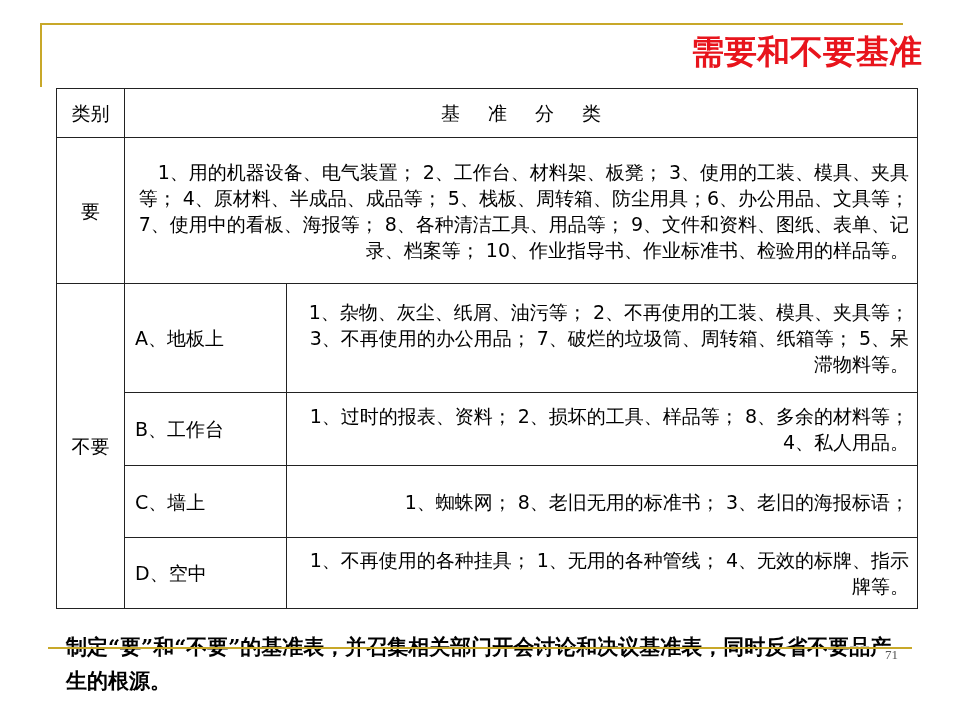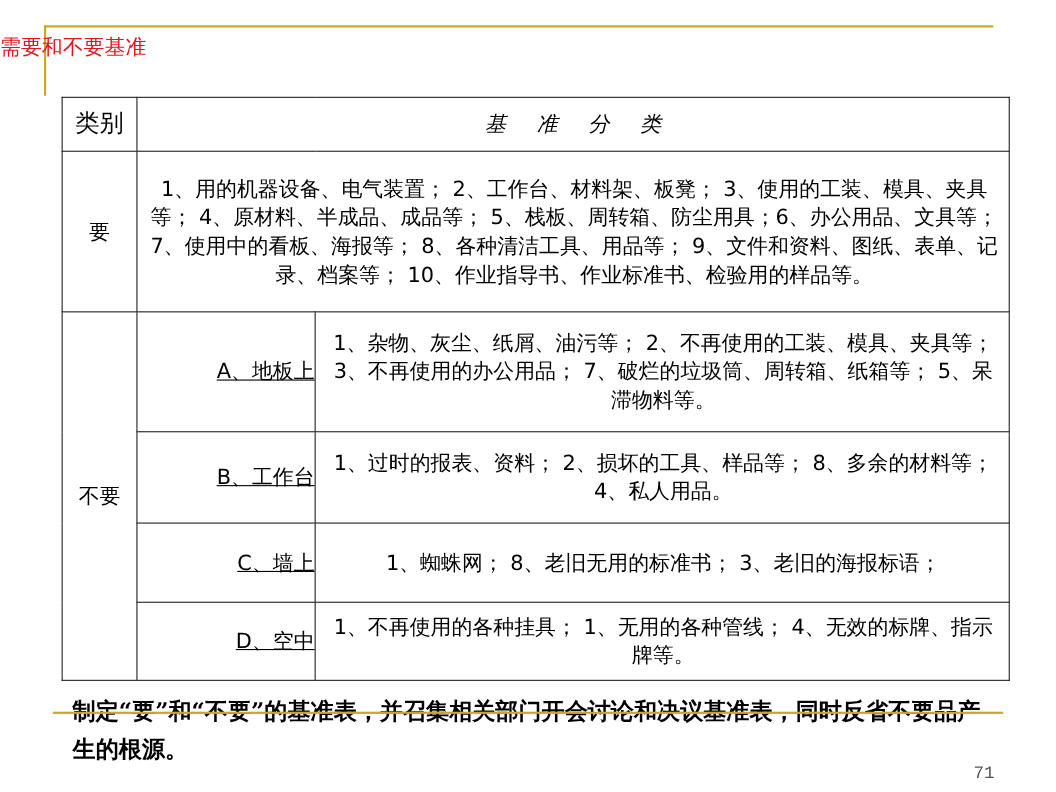--- a/index.html
+++ b/index.html
@@ -11,8 +11,8 @@
     .gold-h-bottom { position: absolute; left: 48px; top: 647px; width: 864px; height: 2px; background: #c8a829; z-index: 1; }
 
     .slide-title {
-      position: absolute; left: 0; top: 30px; width: 922px; text-align: left;
-      font-family: "DejaVu Serif", serif; font-weight: normal; font-size: 19px; color: #e8141c;
+      position: absolute; left: 0; top: 30px; width: 922px; text-align: right;
+      font-family: "DejaVu Serif", serif; font-weight: bold; font-size: 33px; color: #e8141c;
       letter-spacing: 0px;
     }
 

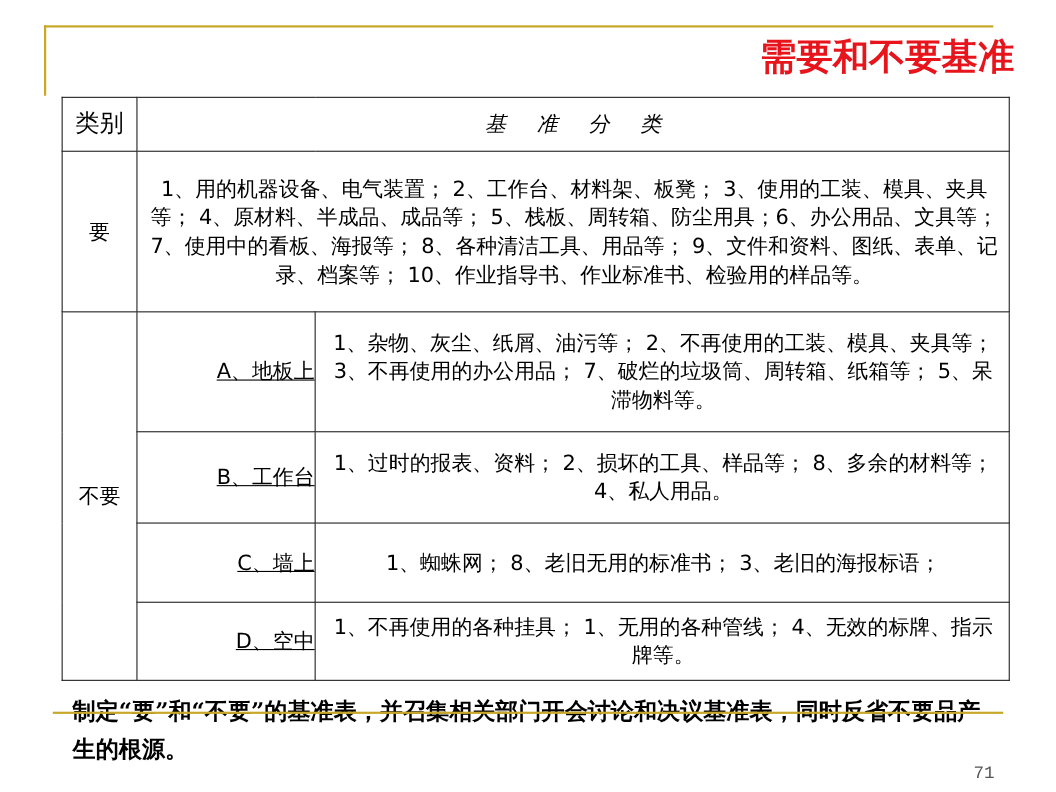--- a/index.html
+++ b/index.html
@@ -27,7 +27,7 @@
     .col-cat { width: 68px; }
     .col-sub { width: 162px; }
     .hdr { height: 49px; text-align: center; }
-    .hdr-cat { font-size: 22px; }
+    .hdr-cat { font-size: 19px; }
     .hdr-main { letter-spacing: 28px; padding-left: 28px; font-size: 19px; font-style: italic; }
     .cat-cell { text-align: center; }
     .body-cell { padding: 4px 8px 4px 10px; text-align: center; }

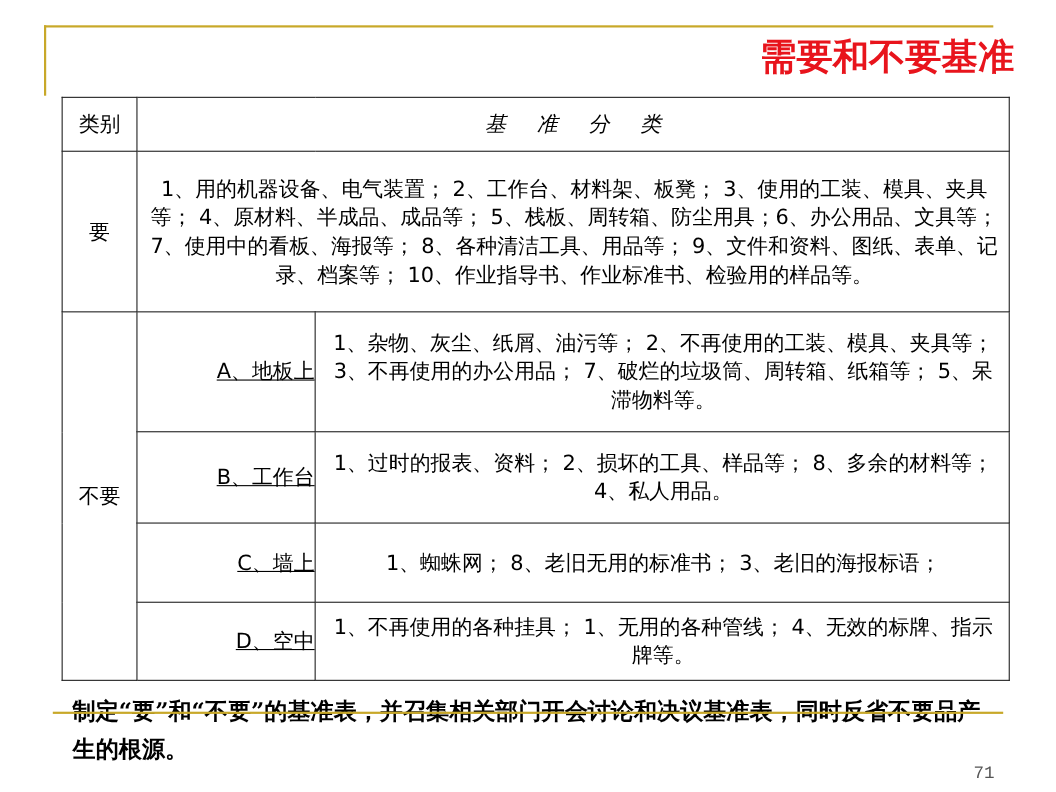--- a/index.html
+++ b/index.html
@@ -28,7 +28,7 @@
     .col-sub { width: 162px; }
     .hdr { height: 49px; text-align: center; }
     .hdr-cat { font-size: 19px; }
-    .hdr-main { letter-spacing: 28px; padding-left: 28px; font-size: 19px; font-style: italic; }
+    .hdr-main { letter-spacing: 28px; padding-left: 28px; font-size: 19px; }
     .cat-cell { text-align: center; }
     .body-cell { padding: 4px 8px 4px 10px; text-align: center; }
     .sub-cell { text-align: right; text-decoration: underline; }

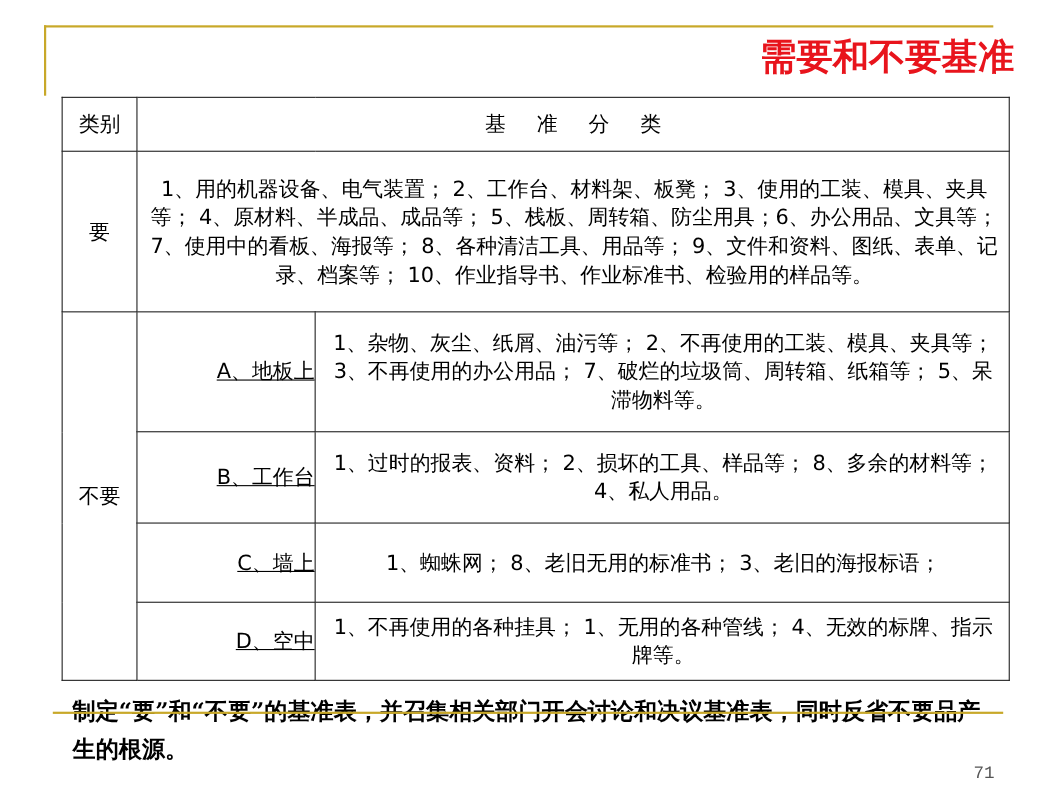--- a/index.html
+++ b/index.html
@@ -30,7 +30,7 @@
     .hdr-cat { font-size: 19px; }
     .hdr-main { letter-spacing: 28px; padding-left: 28px; font-size: 19px; }
     .cat-cell { text-align: center; }
-    .body-cell { padding: 4px 8px 4px 10px; text-align: center; }
+    .body-cell { padding: 4px 8px 4px 10px; text-align: right; }
     .sub-cell { text-align: right; text-decoration: underline; }
     .row-yao { height: 146px; }
     .row-a { height: 109px; }

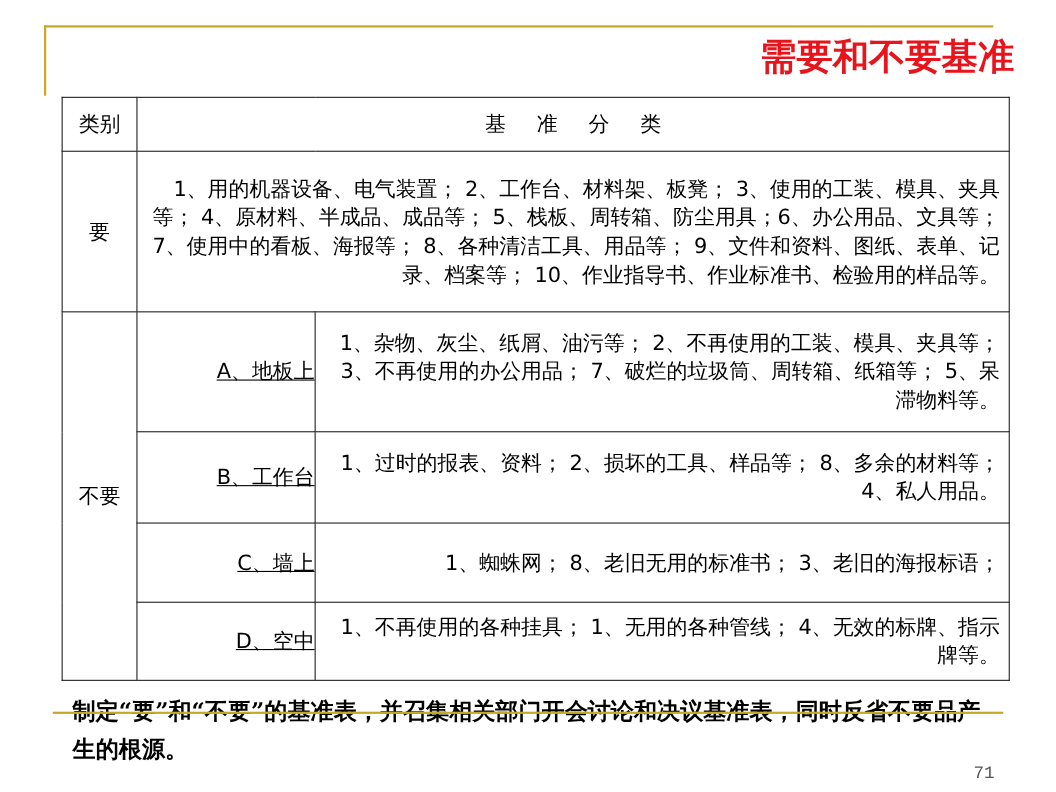--- a/index.html
+++ b/index.html
@@ -31,7 +31,7 @@
     .hdr-main { letter-spacing: 28px; padding-left: 28px; font-size: 19px; }
     .cat-cell { text-align: center; }
     .body-cell { padding: 4px 8px 4px 10px; text-align: right; }
-    .sub-cell { text-align: right; text-decoration: underline; }
+    .sub-cell { padding-left: 10px; text-align: left; }
     .row-yao { height: 146px; }
     .row-a { height: 109px; }
     .row-b { height: 83px; }

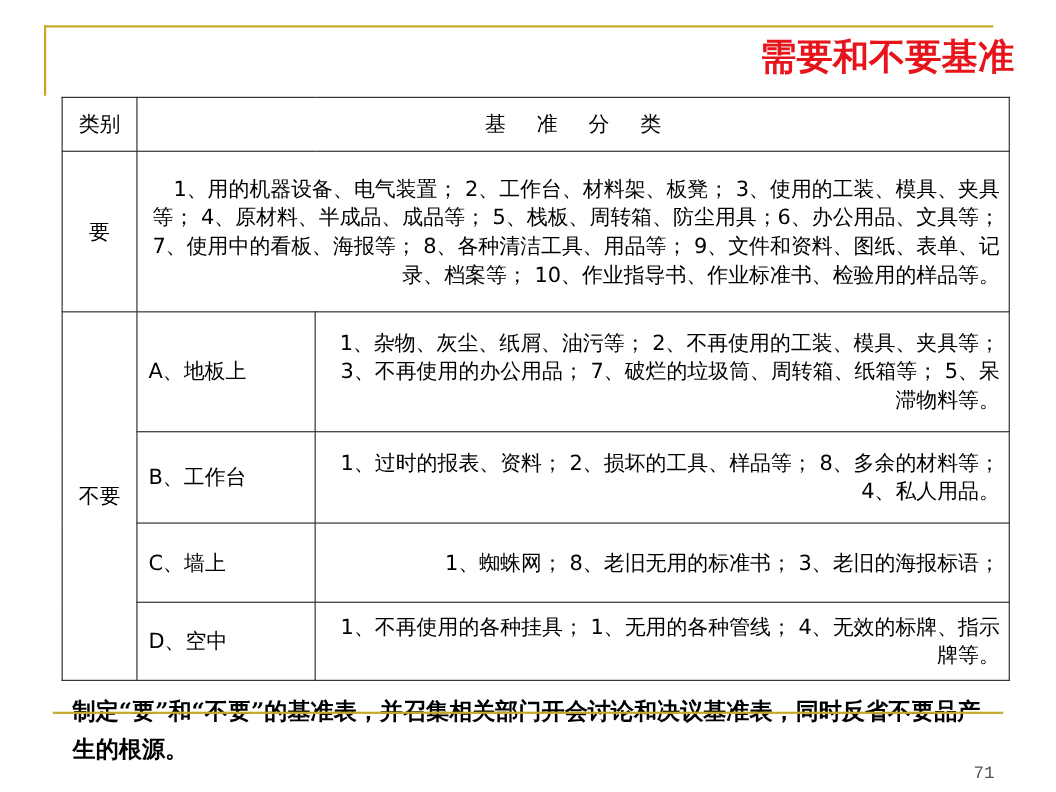--- a/index.html
+++ b/index.html
@@ -34,7 +34,7 @@
     .sub-cell { padding-left: 10px; text-align: left; }
     .row-yao { height: 146px; }
     .row-a { height: 109px; }
-    .row-b { height: 83px; }
+    .row-b { height: 73px; }
     .row-c { height: 72px; }
     .row-d { height: 71px; }
 

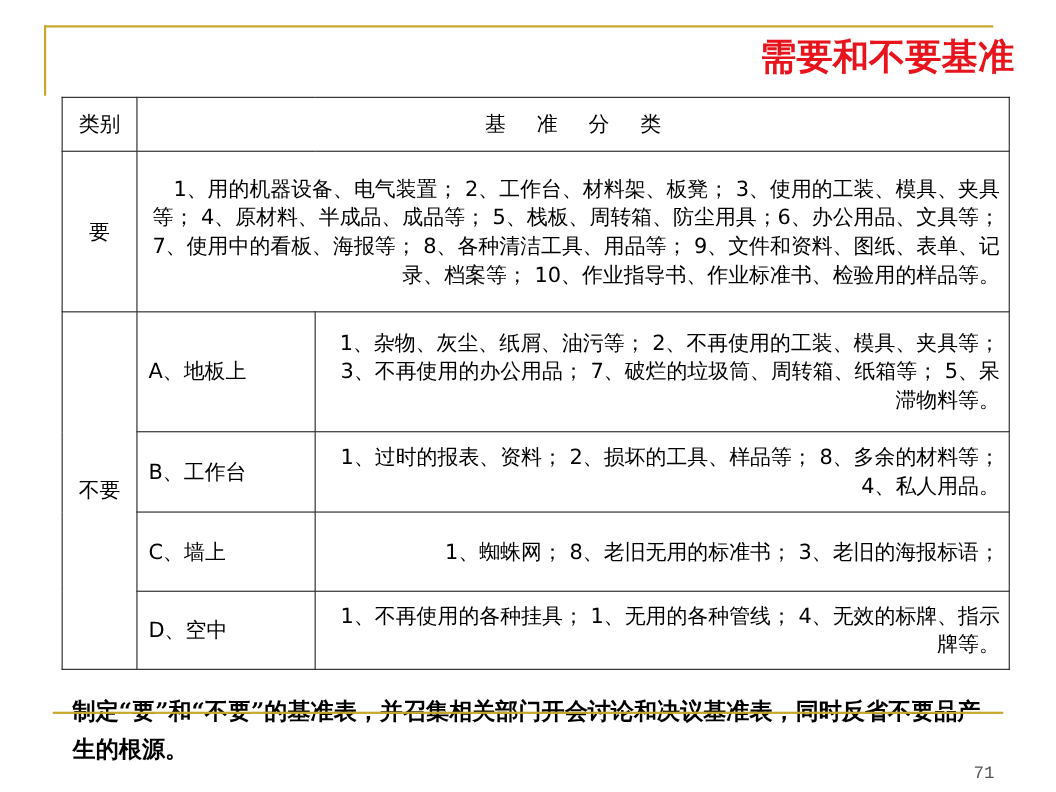--- a/index.html
+++ b/index.html
@@ -44,8 +44,8 @@
       color: #000; z-index: 0;
     }
     .page-number {
-      position: absolute; left: 885px; top: 694px;
-      font-family: Liberation Mono, monospace; font-size: 16px; color: #555;
+      position: absolute; left: 885px; top: 647px;
+      font-family: Liberation Serif, serif; font-size: 13px; color: #555;
     }
   </style>
 </head>

